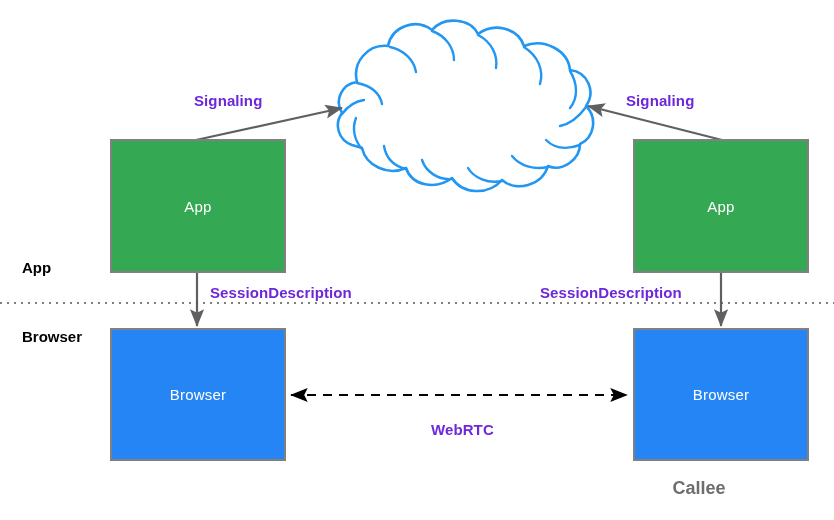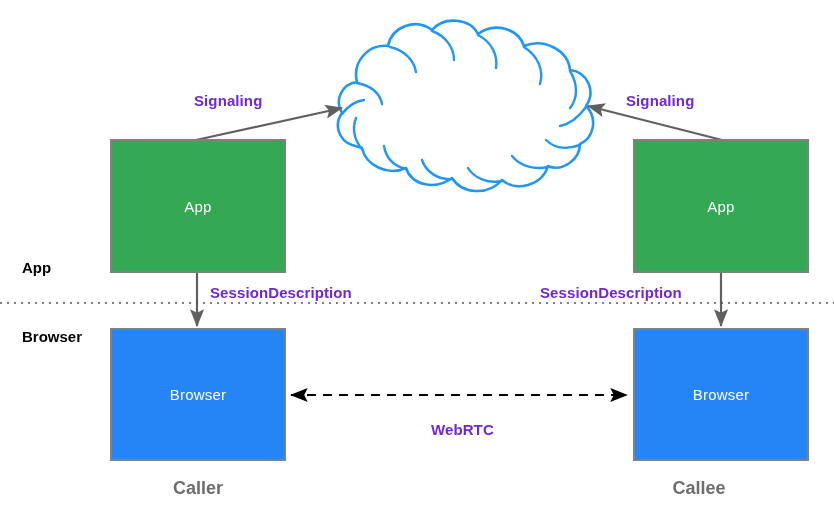--- a/index.html
+++ b/index.html
@@ -162,7 +162,6 @@
 
   <div class="layer-label" style="left:22px; top:328px;">Browser</div>
 
-  <div class="role-label" style="left:110px; top:478px; width:176px;">Caller</div>
 
   <div class="role-label" style="left:611px; top:478px; width:176px;">Callee</div>
 

